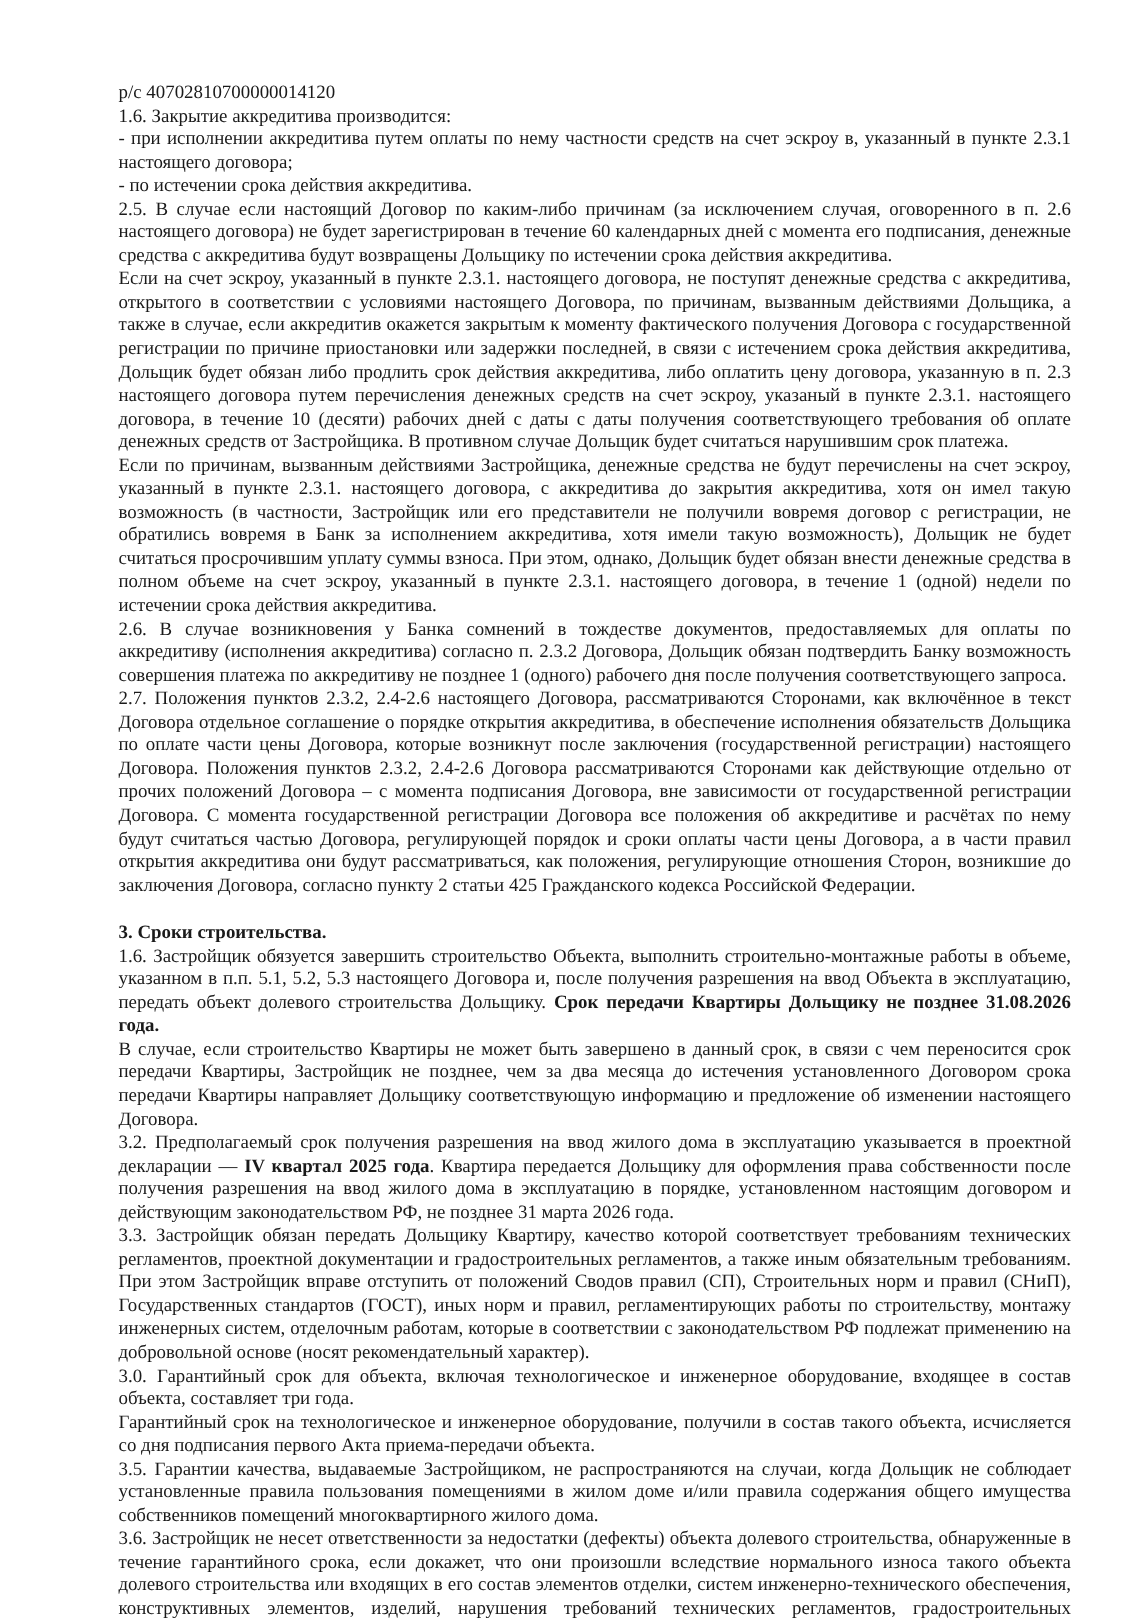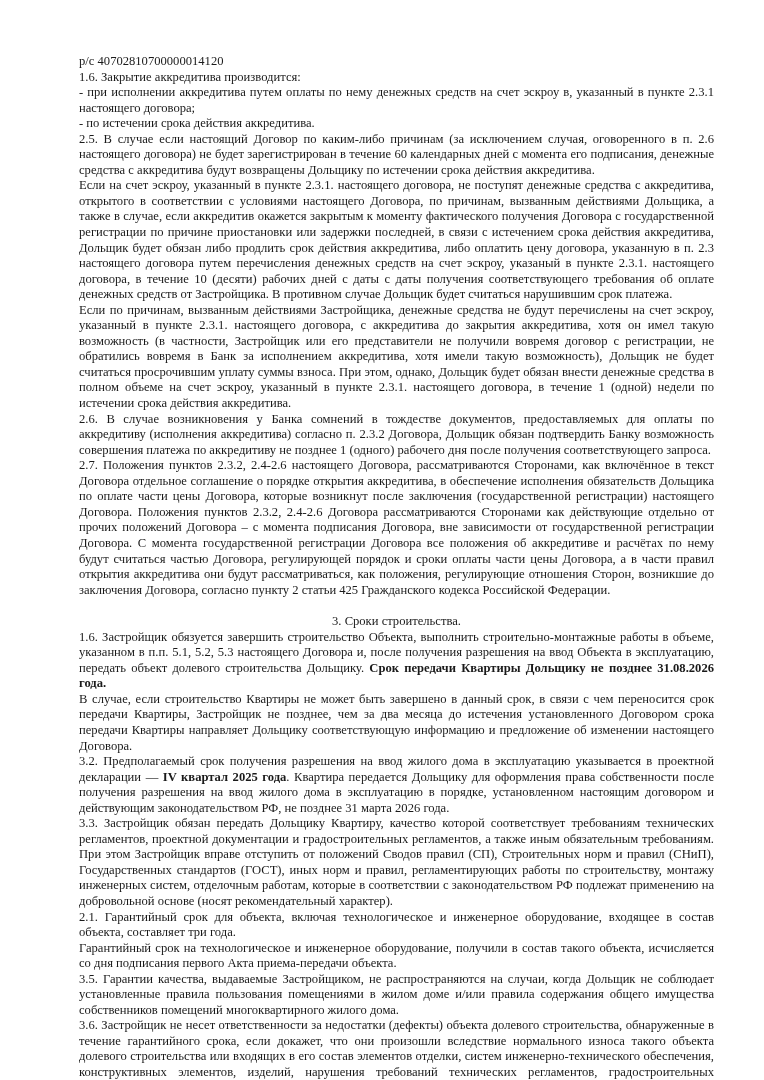--- a/index.html
+++ b/index.html
@@ -19,7 +19,7 @@
 <div class="page">
   <p>р/с 40702810700000014120</p>
   <p>1.6. Закрытие аккредитива производится:</p>
-  <p>- при исполнении аккредитива путем оплаты по нему денежных средств на счет эскроу в, указанный в пункте 2.3.1 настоящего договора;</p>
+  <p>- при исполнении аккредитива путем оплаты по нему частности средств на счет эскроу в, указанный в пункте 2.3.1 настоящего договора;</p>
   <p>- по истечении срока действия аккредитива.</p>
   <p>2.5. В случае если настоящий Договор по каким-либо причинам (за исключением случая, оговоренного в п. 2.6 настоящего договора) не будет зарегистрирован в течение 60 календарных дней с момента его подписания, денежные средства с аккредитива будут возвращены Дольщику по истечении срока действия аккредитива.</p>
   <p>Если на счет эскроу, указанный в пункте 2.3.1. настоящего договора, не поступят денежные средства с аккредитива, открытого в соответствии с условиями настоящего Договора, по причинам, вызванным действиями Дольщика, а также в случае, если аккредитив окажется закрытым к моменту фактического получения Договора с государственной регистрации по причине приостановки или задержки последней, в связи с истечением срока  действия аккредитива, Дольщик будет обязан либо продлить срок действия аккредитива, либо оплатить цену договора, указанную в п. 2.3 настоящего договора путем перечисления денежных средств на счет эскроу, указаный в пункте 2.3.1. настоящего договора, в течение 10 (десяти) рабочих дней с даты с даты получения соответствующего требования об оплате денежных средств от Застройщика. В противном случае Дольщик будет считаться нарушившим срок платежа.</p>

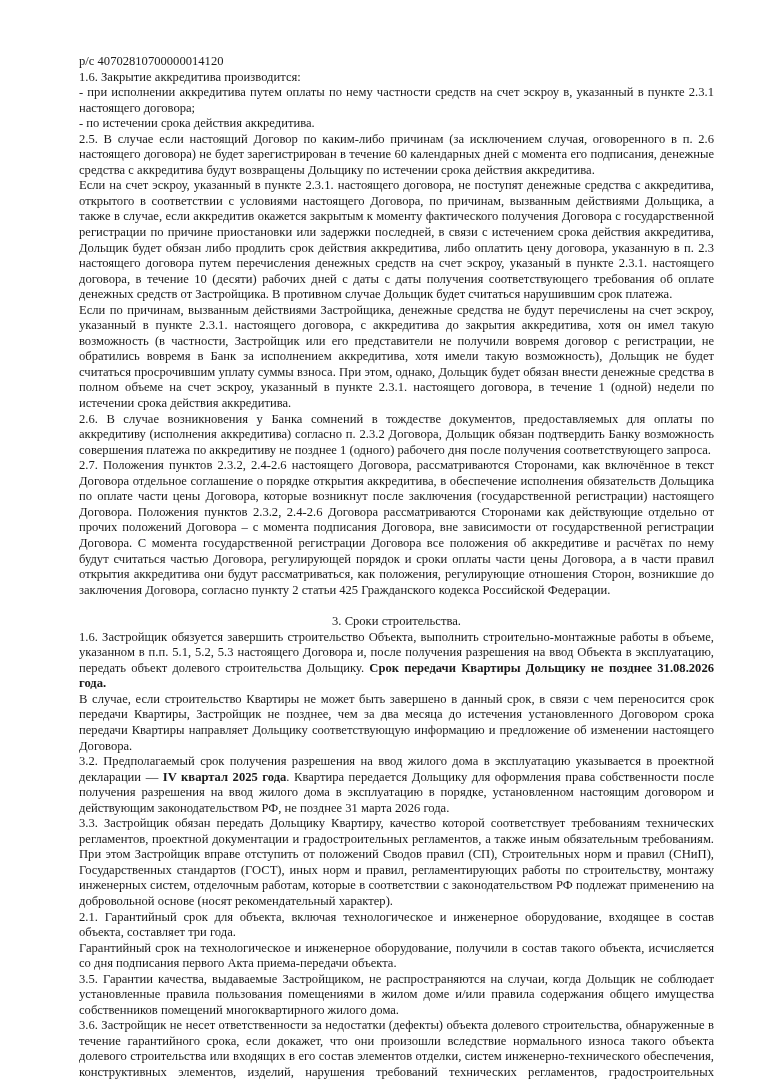--- a/index.html
+++ b/index.html
@@ -10,7 +10,7 @@
     color:#1a1a1a; text-align:justify;
   }
   .page p { margin:0;padding-left:24px; }
-  .heading { text-align:center; font-weight:normal; margin-top:16px !important; }
+  .heading { text-align:left; font-weight:bold; margin-top:16px !important; }
   b { font-weight:bold; }
 </style>
 </head>

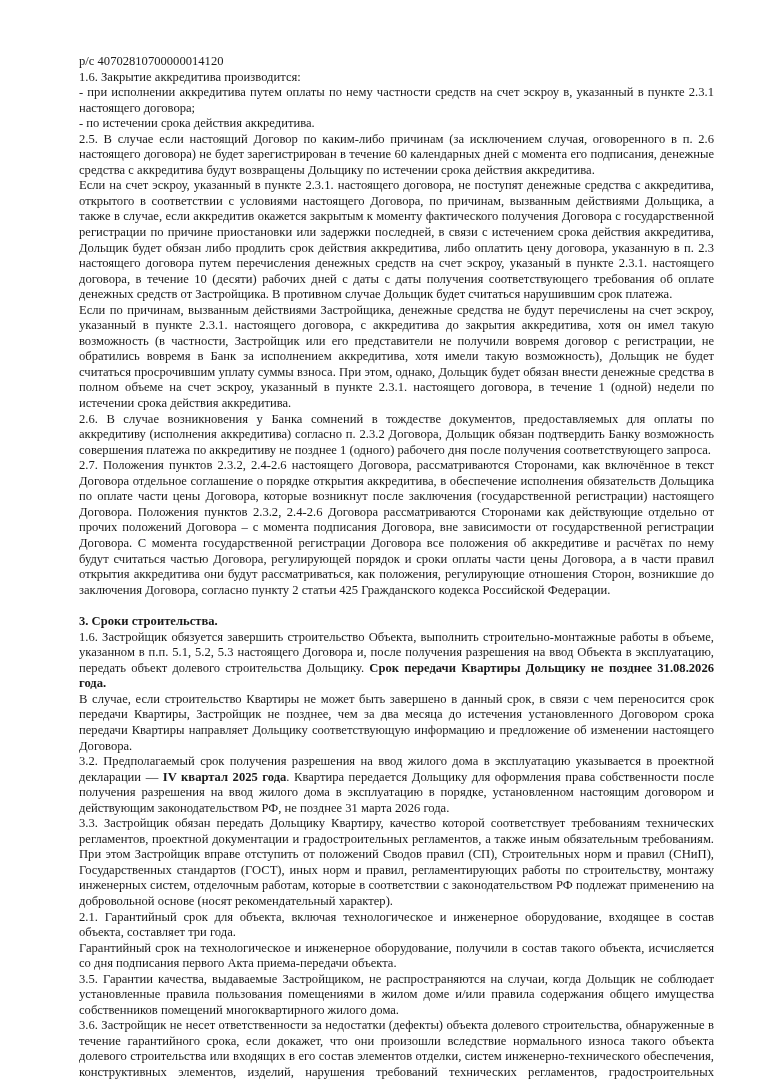--- a/index.html
+++ b/index.html
@@ -31,7 +31,7 @@
   <p>В случае, если строительство Квартиры не может быть завершено в данный срок, в связи с чем переносится срок передачи Квартиры, Застройщик не позднее, чем за два месяца до истечения установленного Договором срока передачи Квартиры направляет Дольщику соответствующую информацию и предложение об изменении настоящего Договора.</p>
   <p><span>3.2. Предполагаемый срок получения разрешения на ввод жилого дома в эксплуатацию указывается в проектной декларации — </span><b>IV квартал 2025 года</b><span>. Квартира передается Дольщику для оформления права собственности после получения разрешения на ввод жилого дома в эксплуатацию в порядке, установленном настоящим договором и действующим законодательством РФ, не позднее 31 марта 2026 года.</span></p>
   <p>3.3. Застройщик обязан передать Дольщику Квартиру, качество которой соответствует требованиям технических регламентов, проектной документации и градостроительных регламентов, а также иным обязательным требованиям. При этом Застройщик вправе отступить от положений Сводов правил (СП), Строительных норм и правил (СНиП), Государственных стандартов (ГОСТ), иных норм и правил, регламентирующих работы по строительству, монтажу инженерных систем, отделочным работам, которые в соответствии с законодательством РФ подлежат применению на добровольной основе (носят рекомендательный характер).</p>
-  <p>2.1. Гарантийный срок для объекта, включая технологическое и инженерное оборудование, входящее в состав объекта, составляет три года.</p>
+  <p>3.0. Гарантийный срок для объекта, включая технологическое и инженерное оборудование, входящее в состав объекта, составляет три года.</p>
   <p>Гарантийный срок на технологическое и инженерное оборудование, получили в состав такого объекта, исчисляется со дня подписания первого Акта приема-передачи объекта.</p>
   <p>3.5. Гарантии качества, выдаваемые Застройщиком, не распространяются на случаи, когда Дольщик не соблюдает установленные правила пользования помещениями в жилом доме и/или правила содержания общего имущества собственников помещений многоквартирного жилого дома.</p>
   <p>3.6. Застройщик не несет ответственности за недостатки (дефекты) объекта долевого строительства, обнаруженные в течение гарантийного срока, если докажет, что они произошли вследствие нормального износа такого объекта долевого строительства или входящих в его состав элементов отделки, систем инженерно-технического обеспечения, конструктивных элементов, изделий, нарушения требований технических регламентов, градостроительных регламентов, иных обязательных требований к процессу эксплуатации объекта долевого строительства или входящих в его состав</p>

